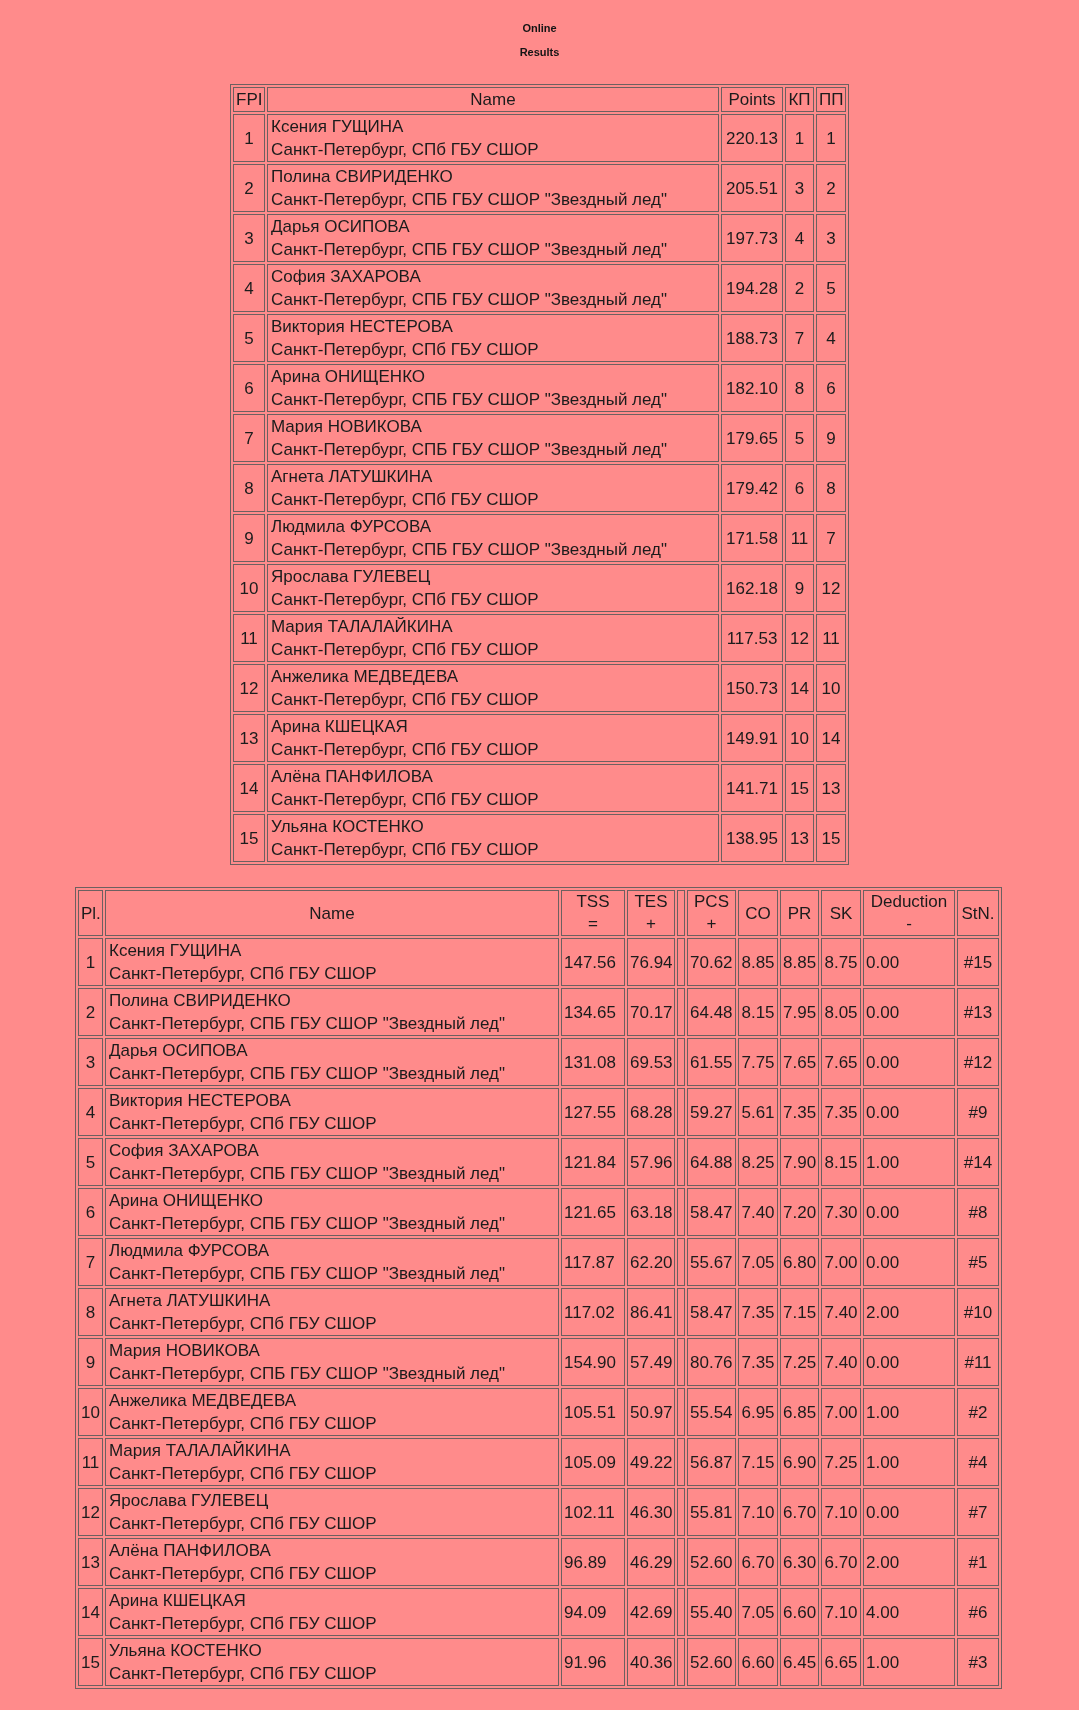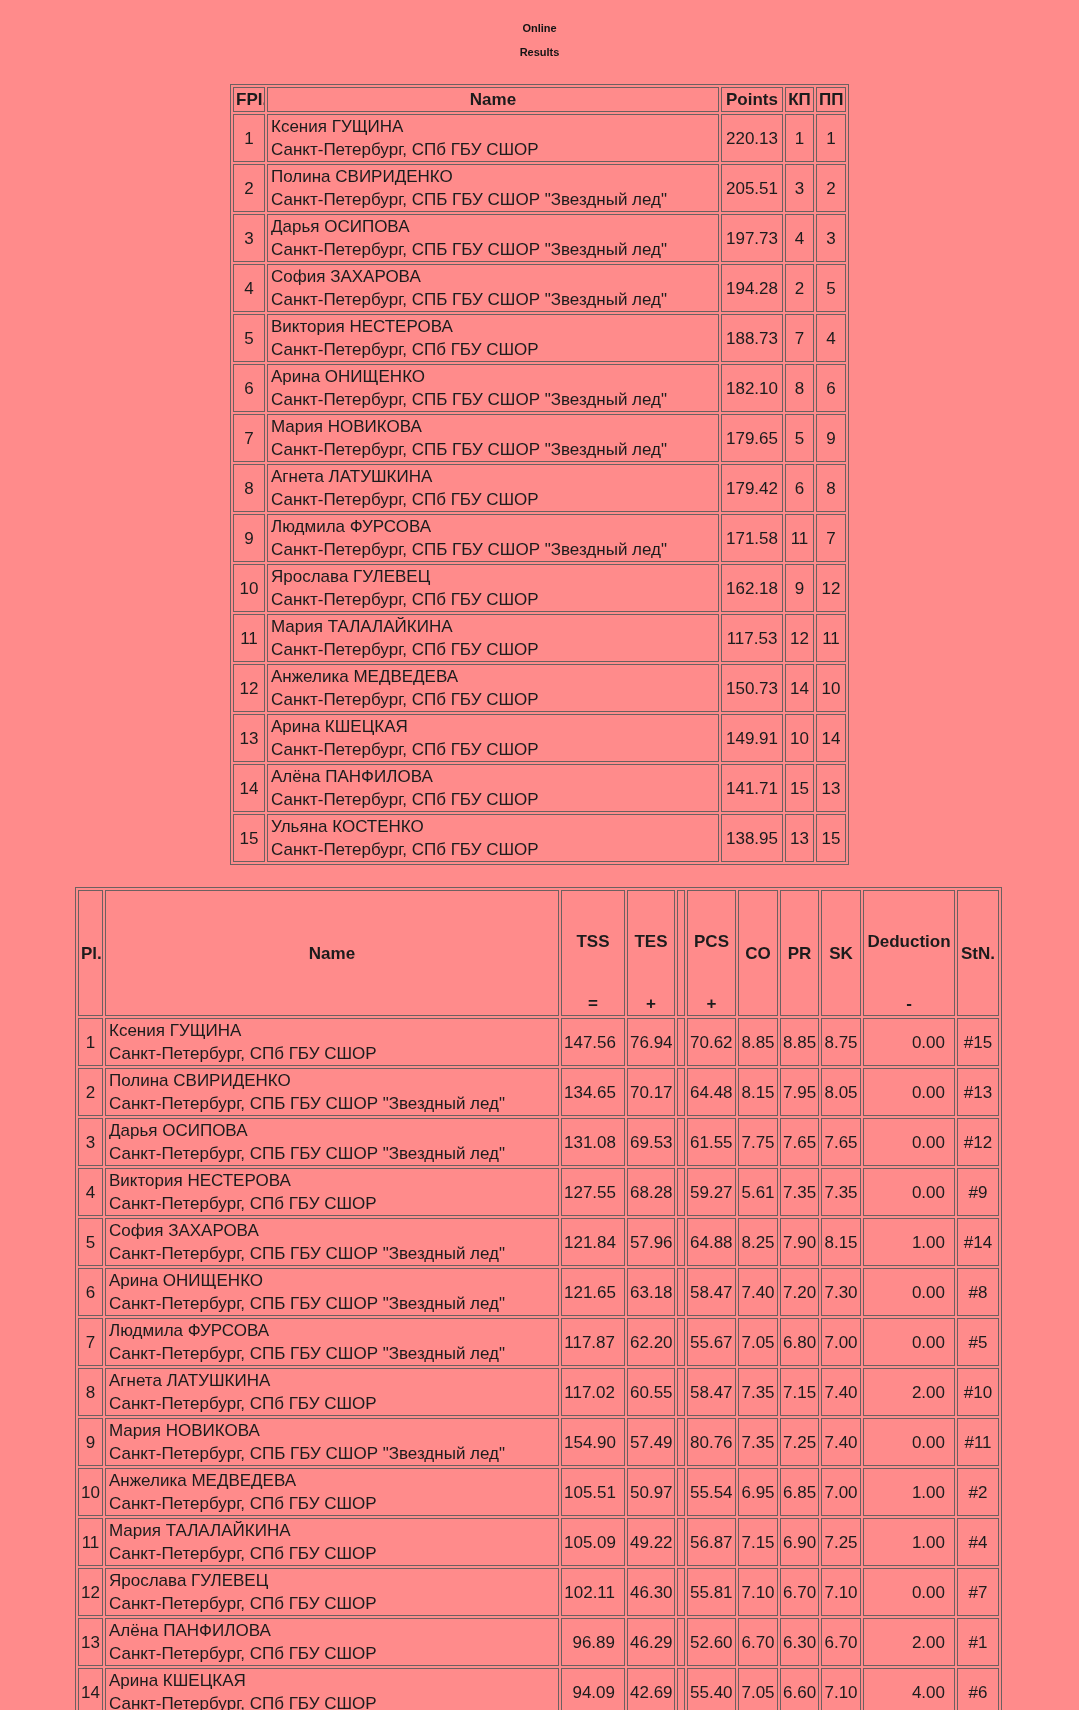--- a/index.html
+++ b/index.html
@@ -36,7 +36,7 @@
     vertical-align:middle;
     box-sizing:border-box;
   }
-  th { font-weight:bold; text-align:center; white-space:nowrap; }
+  th { font-weight:normal; text-align:center; white-space:nowrap; }
   th .h2 { line-height:22px;margin-top:40px; }
   .t1 { margin:20px 0 0 230px; width:619px; }
   .t2 { margin:22px 0 0 75px; width:927px; }

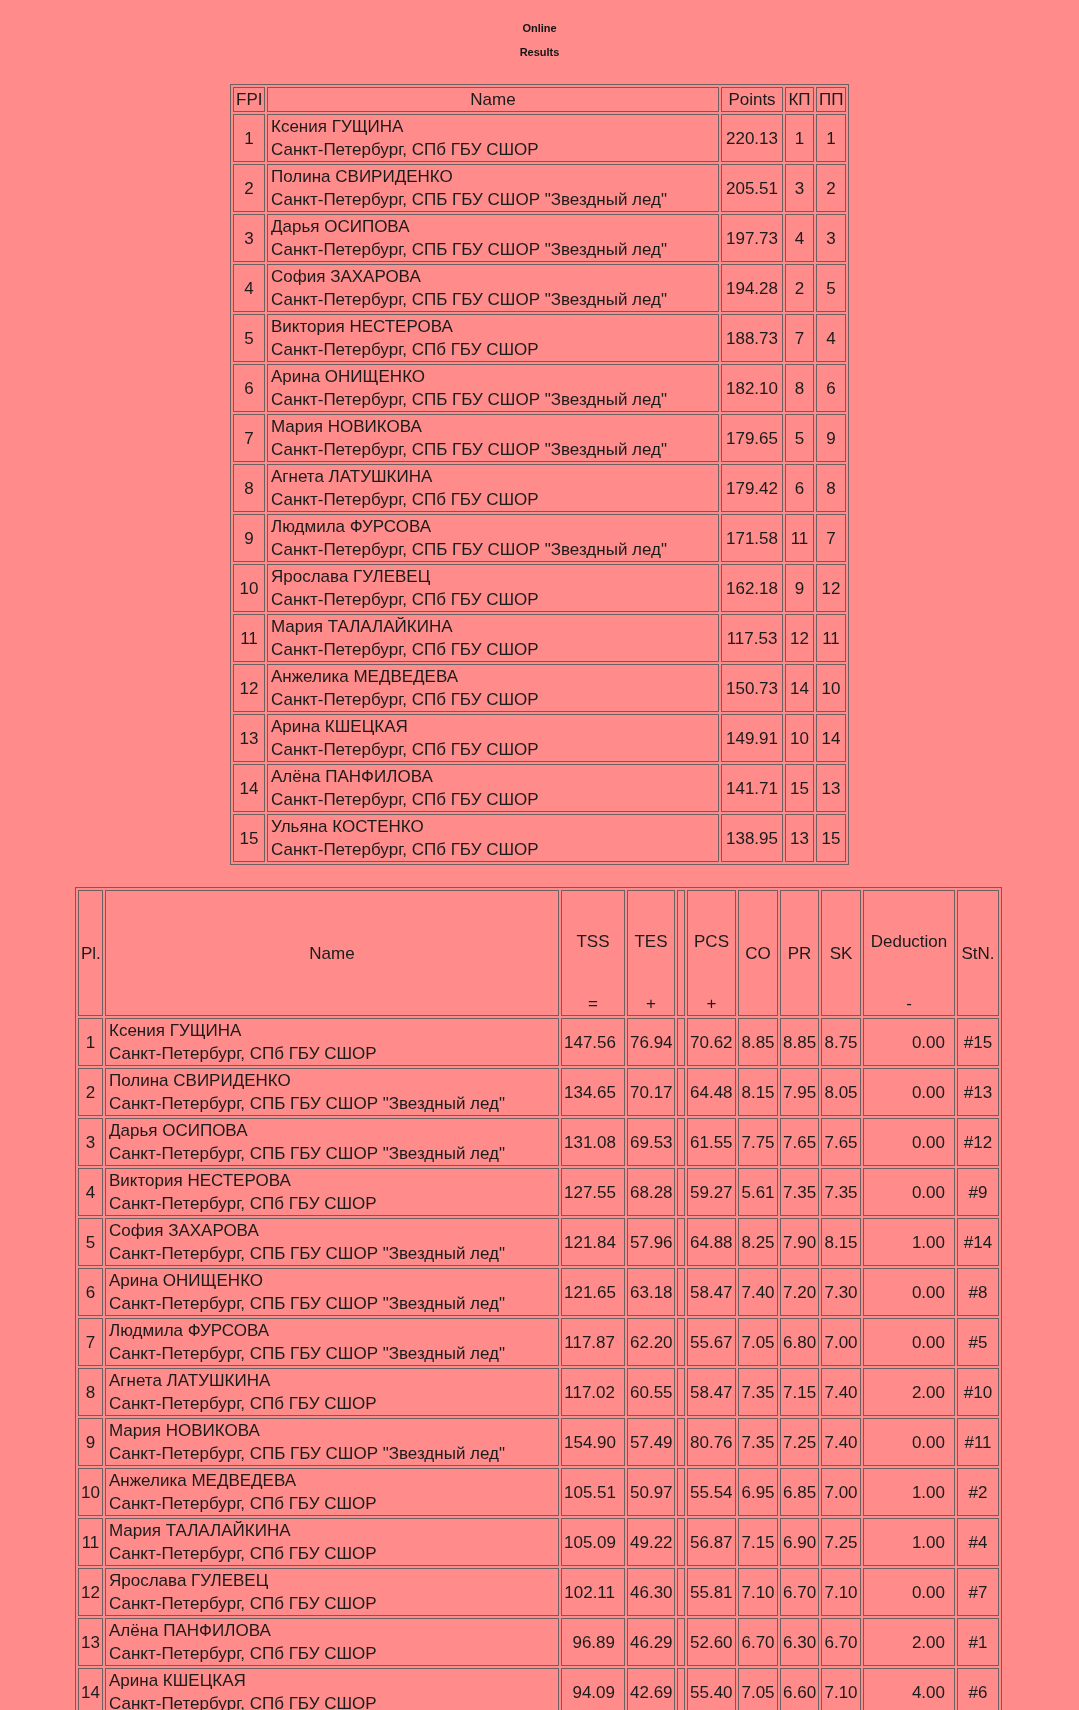--- a/index.html
+++ b/index.html
@@ -37,7 +37,7 @@
     box-sizing:border-box;
   }
   th { font-weight:normal; text-align:center; white-space:nowrap; }
-  th .h2 { line-height:22px;margin-top:40px; }
+  th .h2 { line-height:22px; }
   .t1 { margin:20px 0 0 230px; width:619px; }
   .t2 { margin:22px 0 0 75px; width:927px; }
   .t1 tbody td { height:47px; }

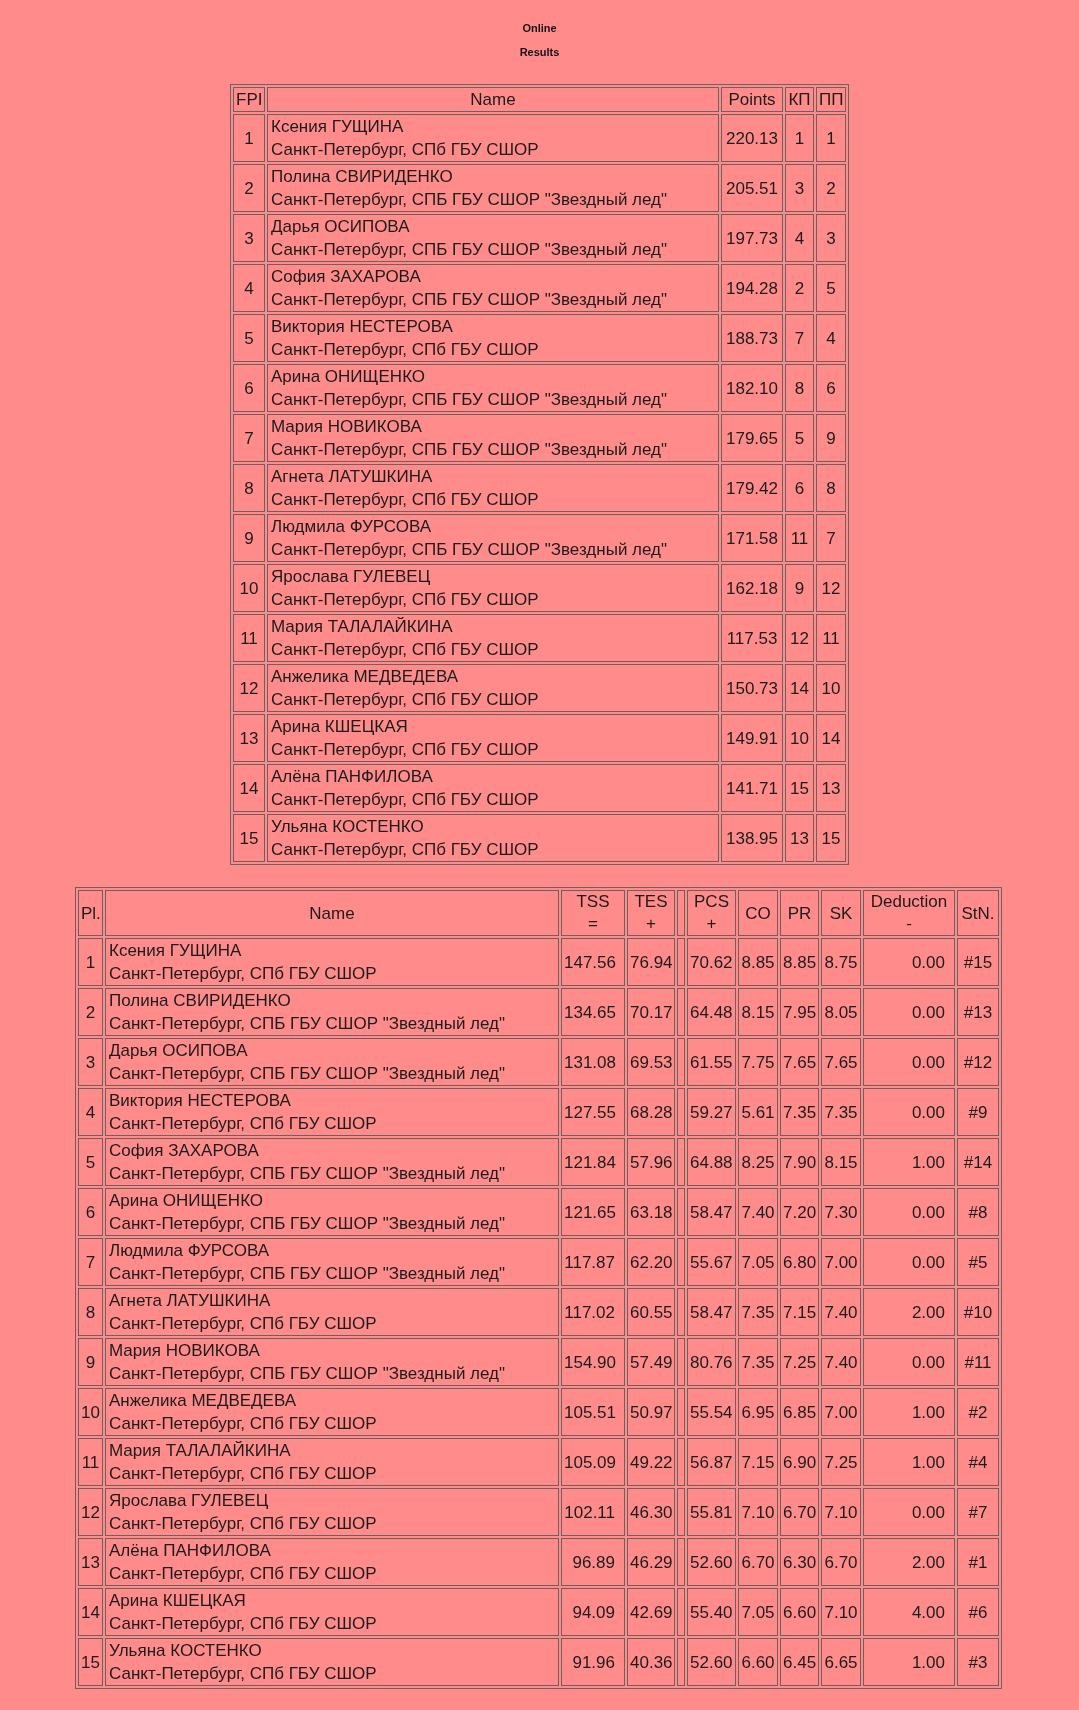--- a/index.html
+++ b/index.html
@@ -43,7 +43,7 @@
   .t1 tbody td { height:47px; }
   .t2 tbody td { height:48px; }
   td.c { text-align:center; }
-  td.r { text-align:right; padding-right:9px;margin-left:16px; }
+  td.r { text-align:left; padding-right:9px;margin-left:16px; }
   td.l { text-align:center; }
   td.name { text-align:left; white-space:nowrap; padding-left:3px; }
   td.name div { line-height:23px; }

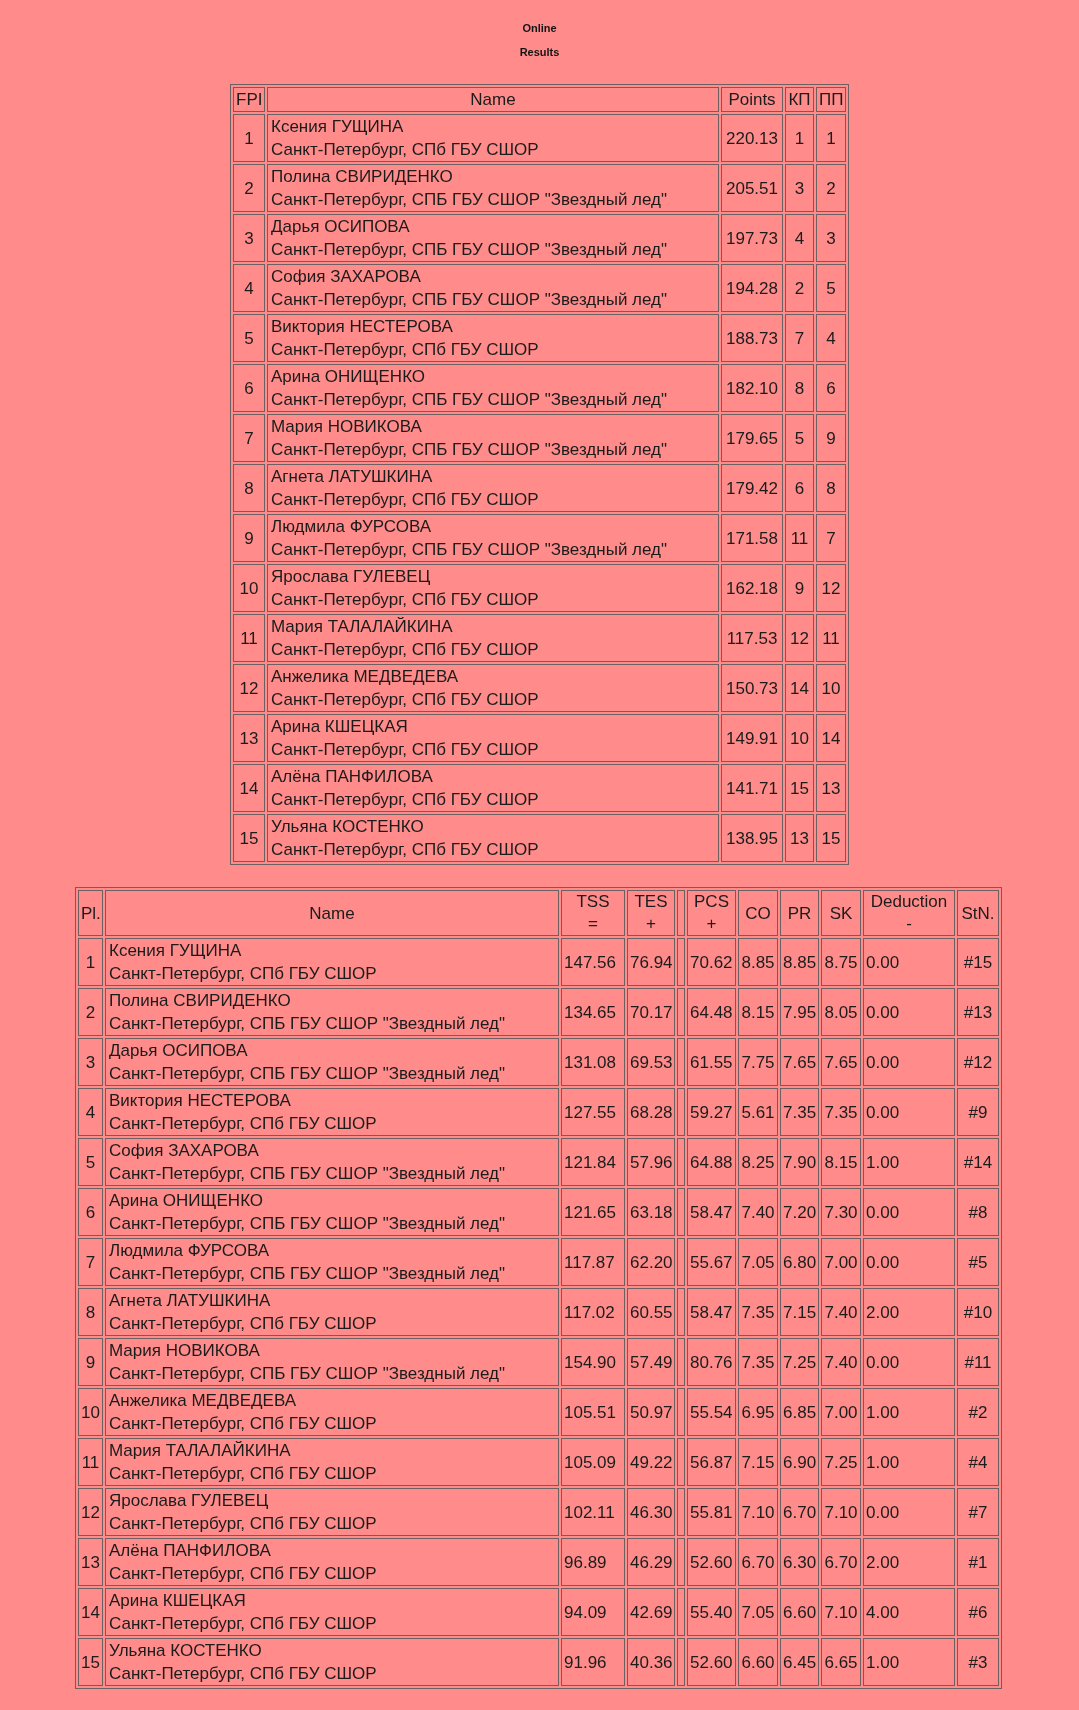--- a/index.html
+++ b/index.html
@@ -412,7 +412,7 @@
       <div>Санкт-Петербург, СПб ГБУ СШОР</div>
     </td>
     <td class="r">117.02</td>
-    <td class="r">60.55</td>
+    <td class="r">86.41</td>
     <td class="sep"></td>
     <td class="r">58.47</td>
     <td class="c">7.35</td>

